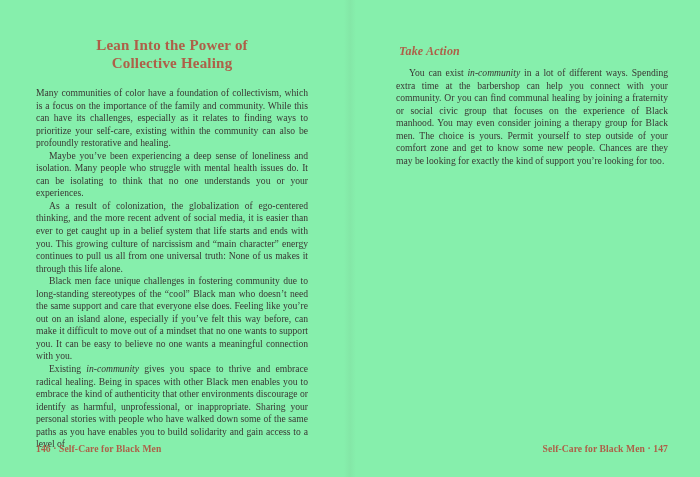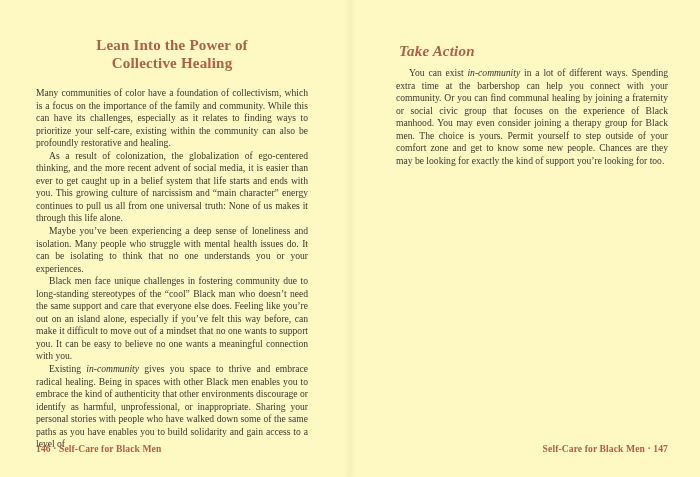--- a/index.html
+++ b/index.html
@@ -15,7 +15,7 @@
     width: 700px;
     height: 477px;
     display: flex;
-    background: #fef9c3;
+    background: #86efac;
     font-family: "Liberation Serif", serif;
     color: #3a3633;
   }

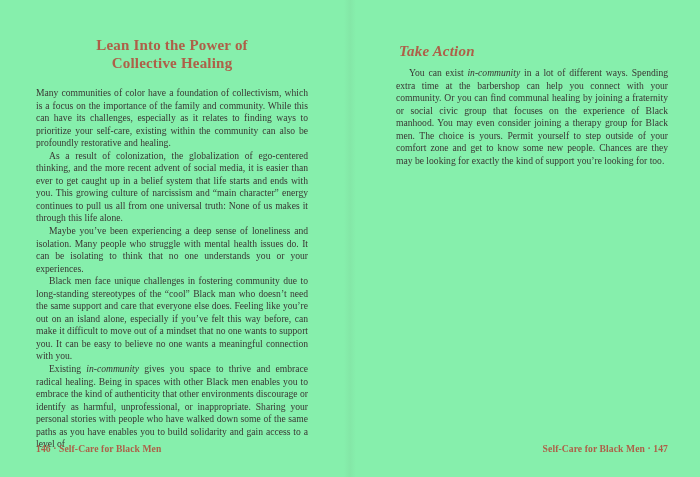--- a/index.html
+++ b/index.html
@@ -64,7 +64,7 @@
   .subheading {
     margin: 10px 0 8px 3px;
     color: var(--accent, #ae5f48);
-    font-size: 15px;
+    font-size: 12px;
     line-height: 15px;
     font-style: italic;
     font-weight: bold;

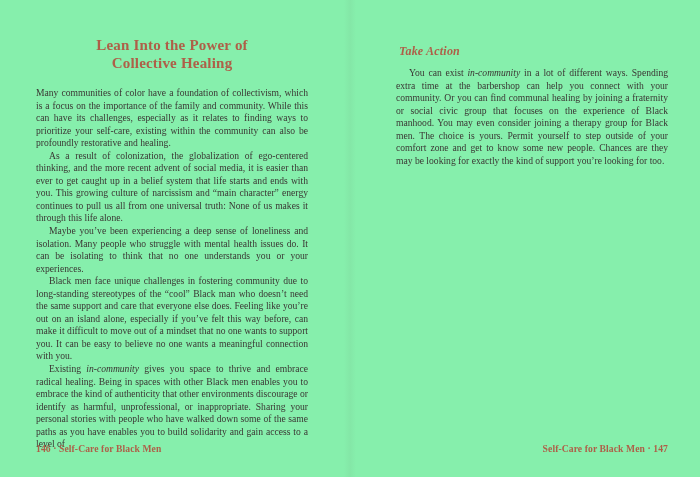--- a/index.html
+++ b/index.html
@@ -94,8 +94,8 @@
     </h1>
     <div class="body-text">
       <p class="noindent"><span>Many communities of color have a foundation of collectivism, which is a focus on the importance of the family and community. While this can have its challenges, especially as it relates to finding ways to prioritize your self-care, existing within the community can also be profoundly restorative and healing.</span></p>
+      <p><span>Maybe you’ve been experiencing a deep sense of loneliness and isolation. Many people who struggle with mental health issues do. It can be isolating to think that no one understands you or your experiences.</span></p>
       <p><span>As a result of colonization, the globalization of ego-centered thinking, and the more recent advent of social media, it is easier than ever to get caught up in a belief system that life starts and ends with you. This growing culture of narcissism and “main character” energy continues to pull us all from one universal truth: None of us makes it through this life alone.</span></p>
-      <p><span>Maybe you’ve been experiencing a deep sense of loneliness and isolation. Many people who struggle with mental health issues do. It can be isolating to think that no one understands you or your experiences.</span></p>
       <p><span>Black men face unique challenges in fostering community due to long-standing stereotypes of the “cool” Black man who doesn’t need the same support and care that everyone else does. Feeling like you’re out on an island alone, especially if you’ve felt this way before, can make it difficult to move out of a mindset that no one wants to support you. It can be easy to believe no one wants a meaningful connection with you.</span></p>
       <p><span>Existing </span><em>in-community</em><span> gives you space to thrive and embrace radical healing. Being in spaces with other Black men enables you to embrace the kind of authenticity that other environments discourage or identify as harmful, unprofessional, or inappropriate. Sharing your personal stories with people who have walked down some of the same paths as you have enables you to build solidarity and gain access to a level of</span></p>
     </div>

